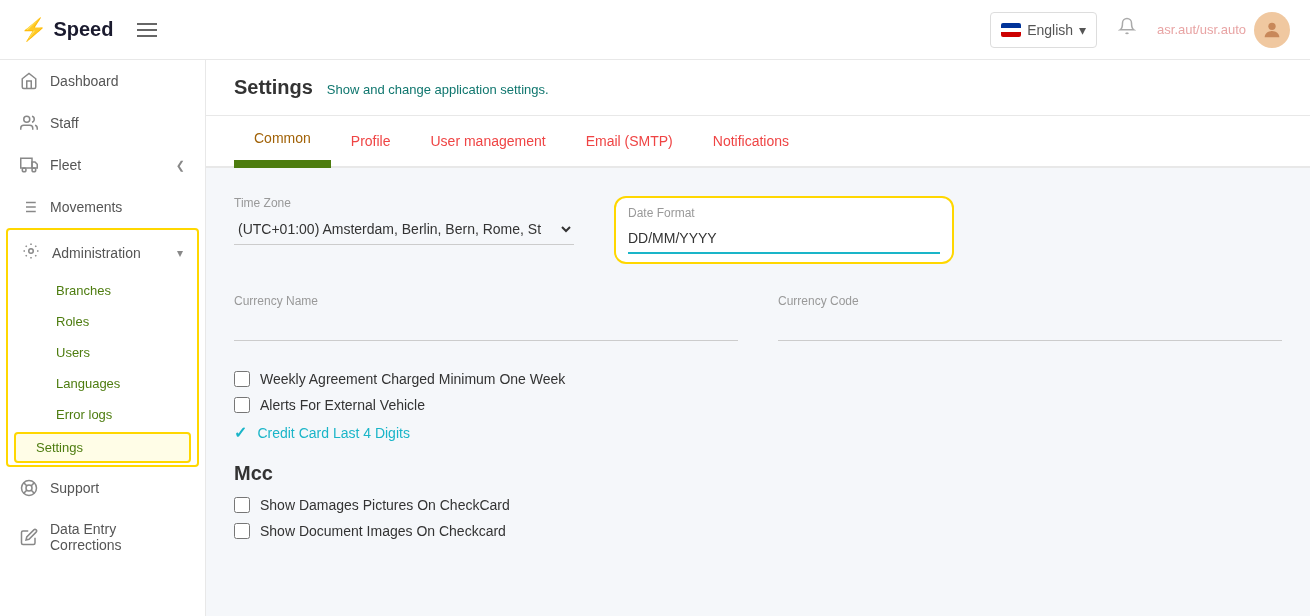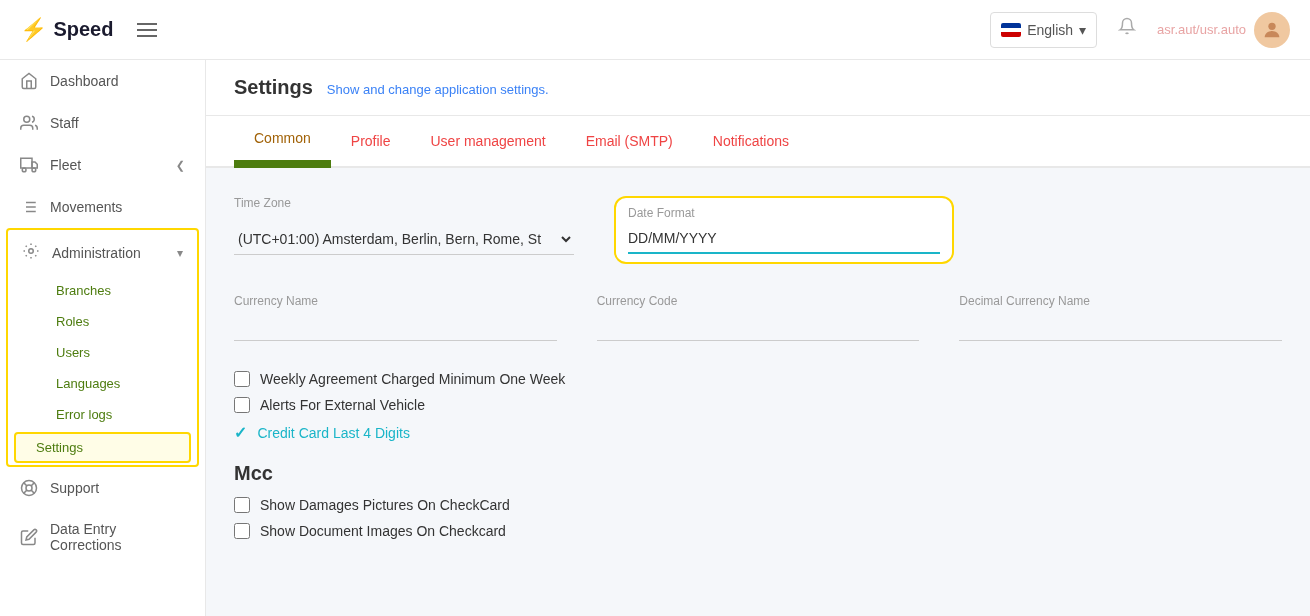--- a/index.html
+++ b/index.html
@@ -40,7 +40,7 @@
     .main-content { flex: 1; overflow-y: auto; background: #f5f7fa; }
     .page-header { background: #fff; padding: 16px 28px; border-bottom: 1px solid #e8e8e8; }
     .page-title { font-size: 20px; font-weight: 600; color: #333; display: inline; }
-    .page-subtitle { font-size: 13px; color: #3b82f6; margin-left: 10px; }
+    .page-subtitle { font-size: 13px; color: #0f766e; margin-left: 10px; }
 
     
     .tabs { display: flex; align-items: center; background: #fff; padding: 0 28px; border-bottom: 2px solid #e8e8e8; }

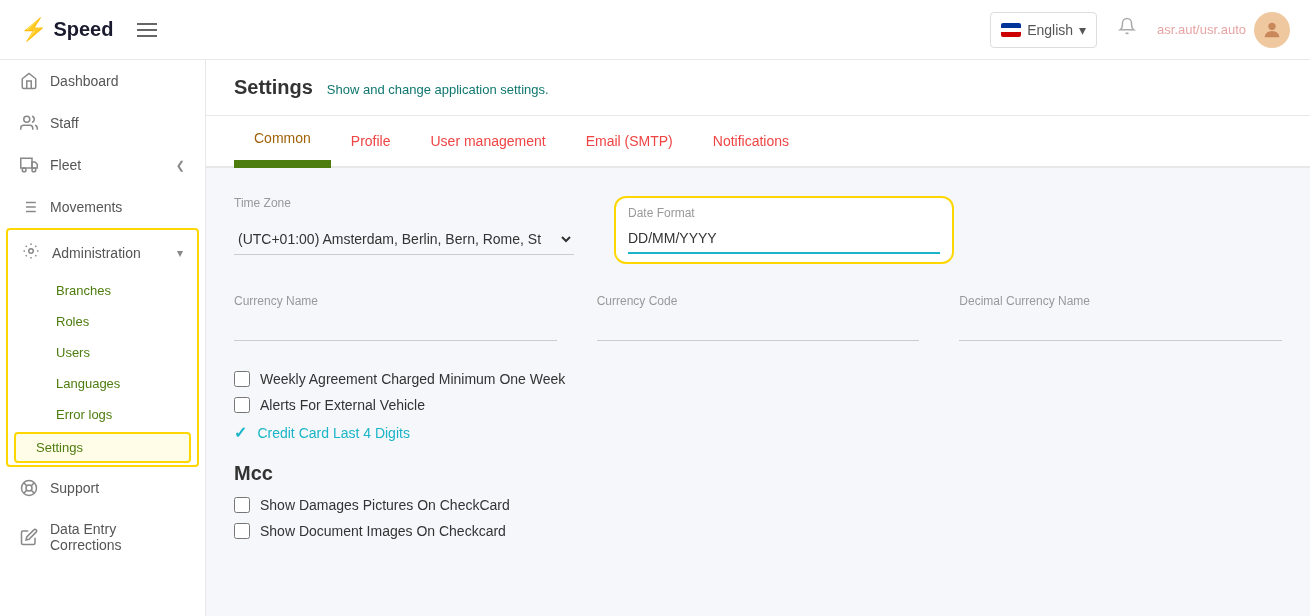--- a/index.html
+++ b/index.html
@@ -55,7 +55,7 @@
     .form-field input { width: 100%; border: none; border-bottom: 1px solid #ccc; padding: 6px 0; font-size: 14px; color: #333; background: transparent; outline: none; }
     .form-field.highlighted-field { border: 2px solid #ffd700; border-radius: 12px; padding: 8px 12px; background: #fff; }
     .form-field.highlighted-field input { border-bottom: 2px solid #1ab5c8; }
-    .form-field select { width: 100%; border: none; border-bottom: 1px solid #ccc; padding: 6px 0; font-size: 14px; color: #333; background: transparent; outline: none; cursor: pointer; appearance: auto; margin-top: 10px; }
+    .form-field select { width: 100%; border: none; border-bottom: 1px solid #ccc; padding: 6px 0; font-size: 14px; color: #333; background: transparent; outline: none; cursor: pointer; appearance: auto; }
 
     
     .checkbox-group { margin-bottom: 20px; }

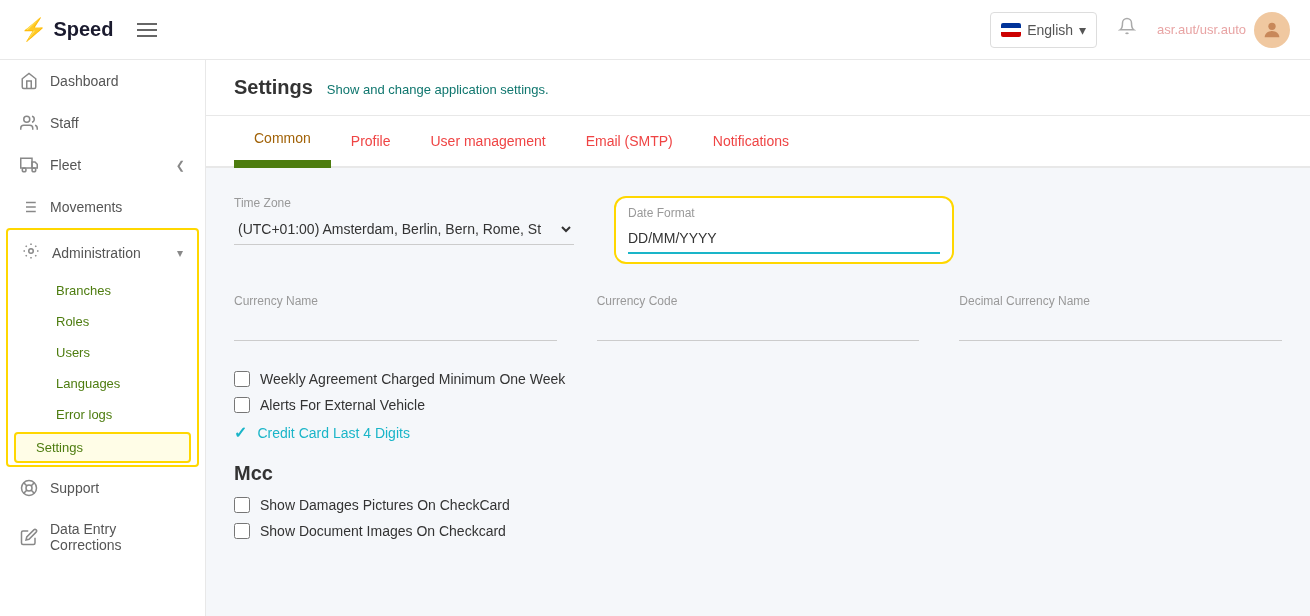--- a/index.html
+++ b/index.html
@@ -248,10 +248,6 @@
             <label>Currency Code</label>
             <input type="text" style="">
           </div>
-          <div class="form-field">
-            <label>Decimal Currency Name</label>
-            <input type="text" style="">
-          </div>
         </div>
 
         <div class="checkbox-group">

